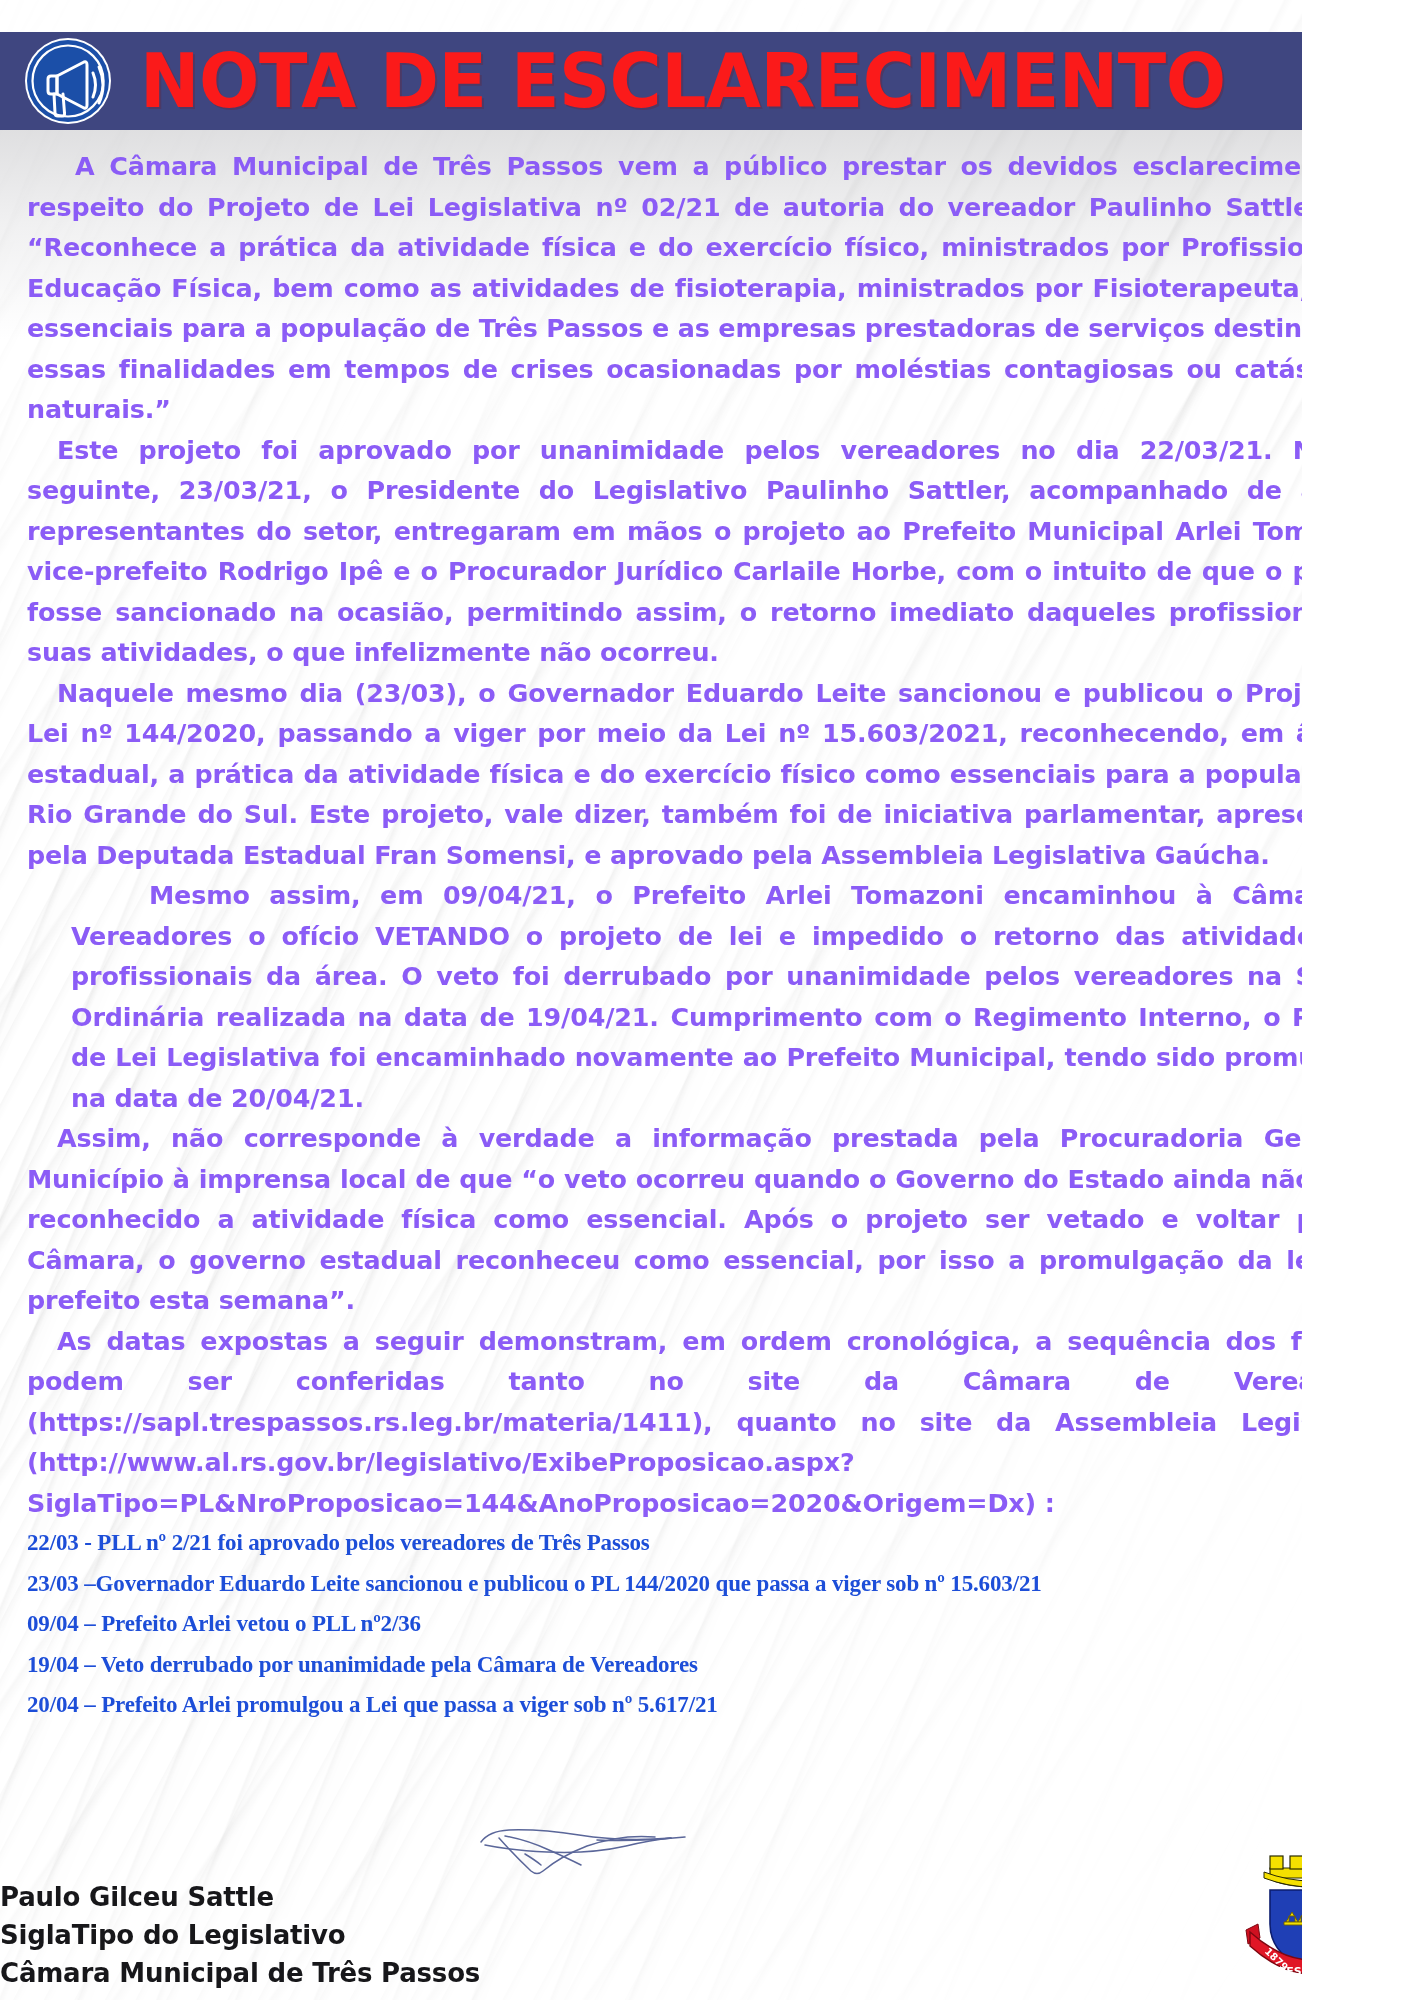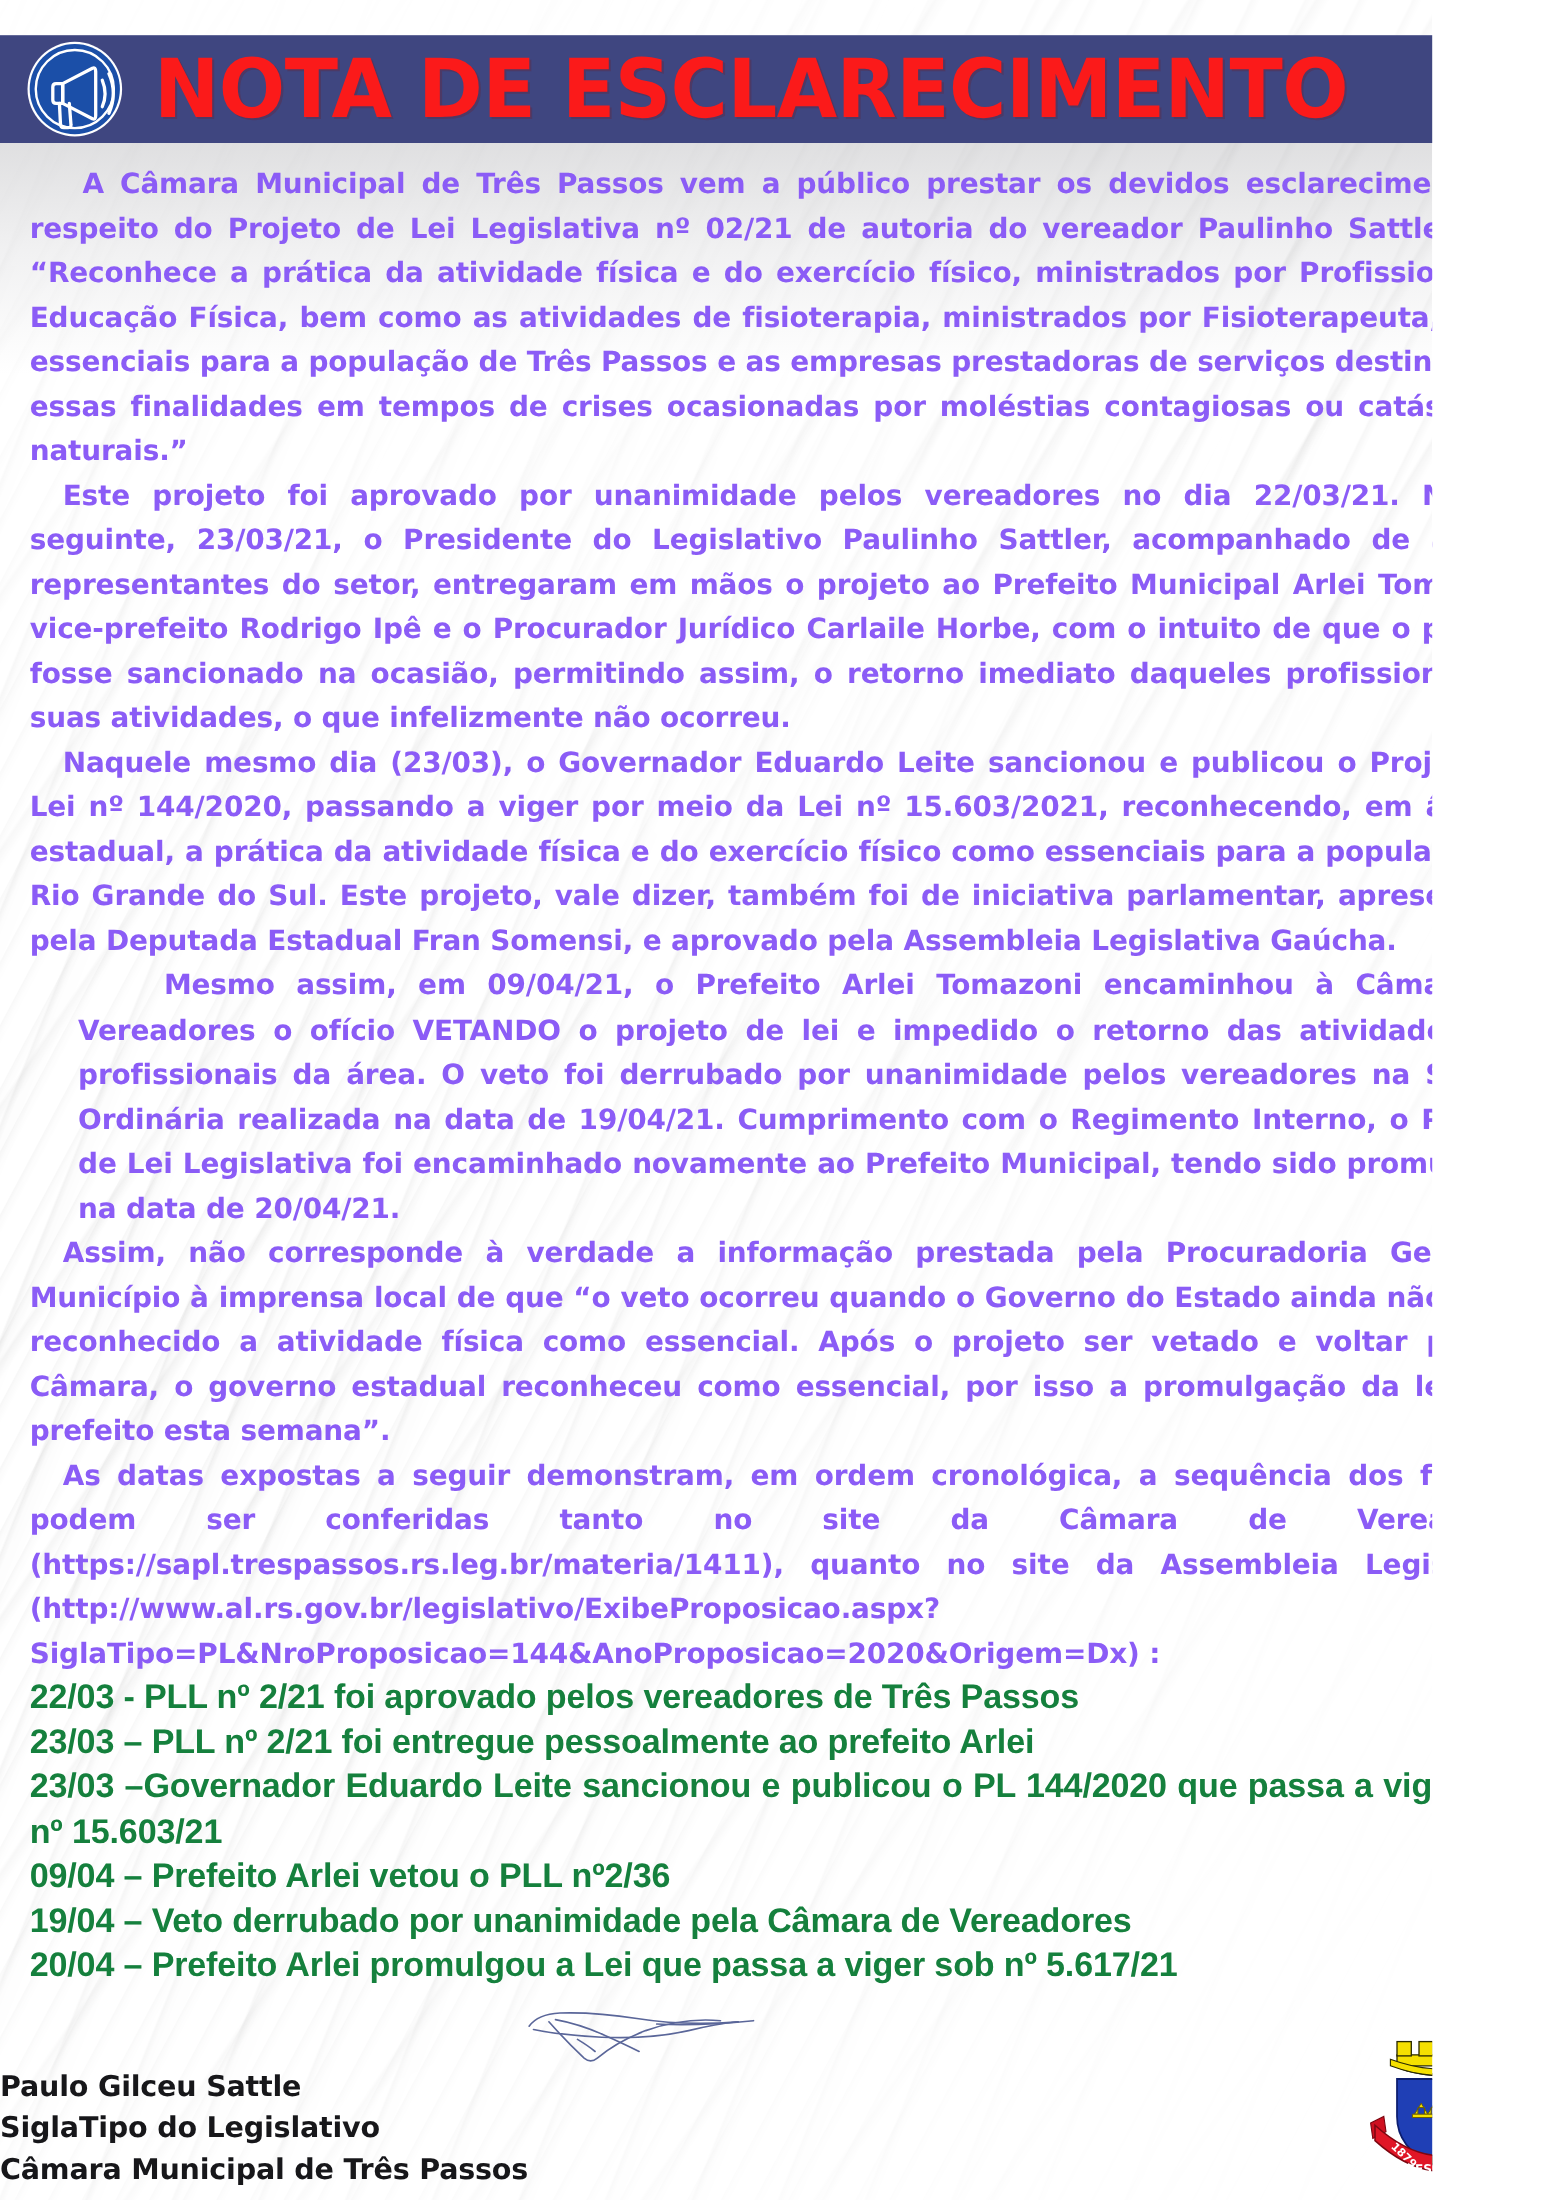--- a/index.html
+++ b/index.html
@@ -147,11 +147,11 @@
   
   p.chrono {
     margin: 0;
-    font-family: Liberation Sans, sans-serif;
+    font-family: Liberation Serif, serif;
     font-weight: 700;
-    font-size: 31px;
+    font-size: 23px;
     line-height: 40.5px;
-    color: #15803d;
+    color: #1d4ed8;
     text-align: justify;
     letter-spacing: -0.15px;
     text-indent: 0;

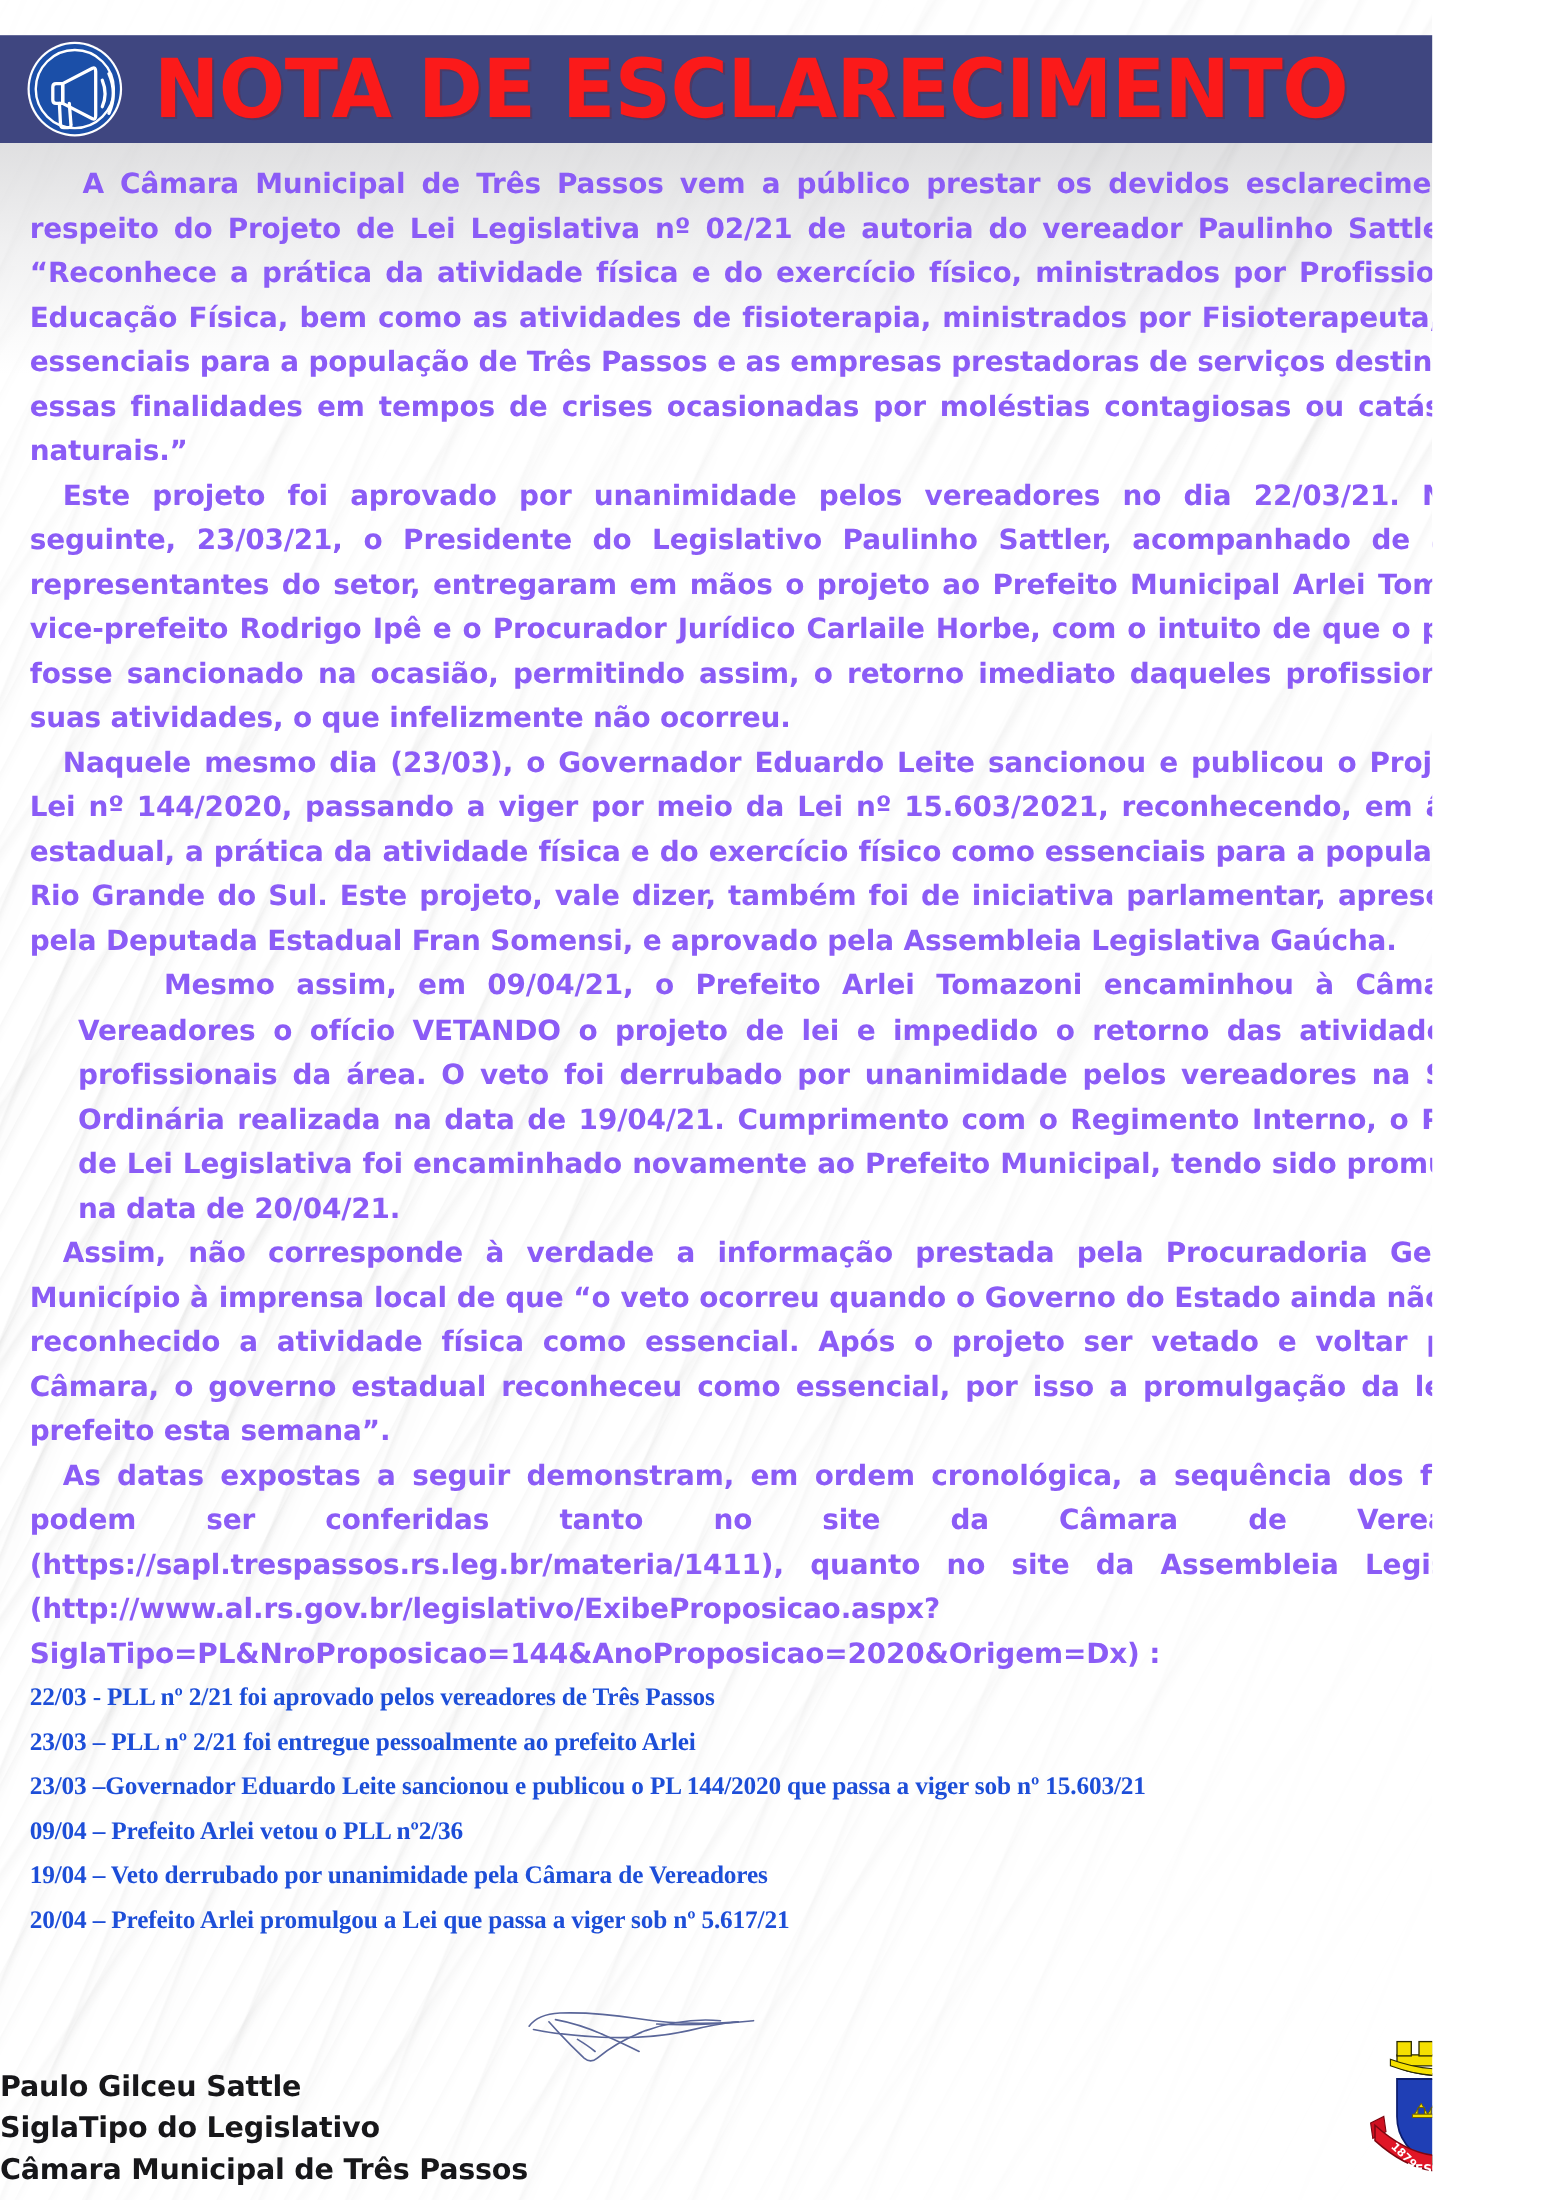--- a/index.html
+++ b/index.html
@@ -227,7 +227,6 @@
     <p class="para indent-small">As datas expostas a seguir demonstram, em ordem cronológica, a sequência dos fatos e podem ser conferidas tanto no site da Câmara de Vereadores (https://sapl.trespassos.rs.leg.br/materia/1411), quanto no site da Assembleia Legislativa (http://www.al.rs.gov.br/legislativo/ExibeProposicao.aspx?SiglaTipo=PL&amp;NroProposicao=144&amp;AnoProposicao=2020&amp;Origem=Dx) :</p>
 
     <p class="chrono plain">22/03 - PLL nº 2/21 foi aprovado pelos vereadores de Três Passos</p>
-    <p class="chrono plain">23/03 – PLL nº 2/21 foi entregue pessoalmente ao prefeito Arlei</p>
     <p class="chrono">23/03 –Governador Eduardo Leite sancionou e publicou o PL 144/2020 que passa a viger sob nº 15.603/21</p>
     <p class="chrono plain">09/04 – Prefeito Arlei vetou o PLL nº2/36</p>
     <p class="chrono plain">19/04 – Veto derrubado por unanimidade pela Câmara de Vereadores</p>

